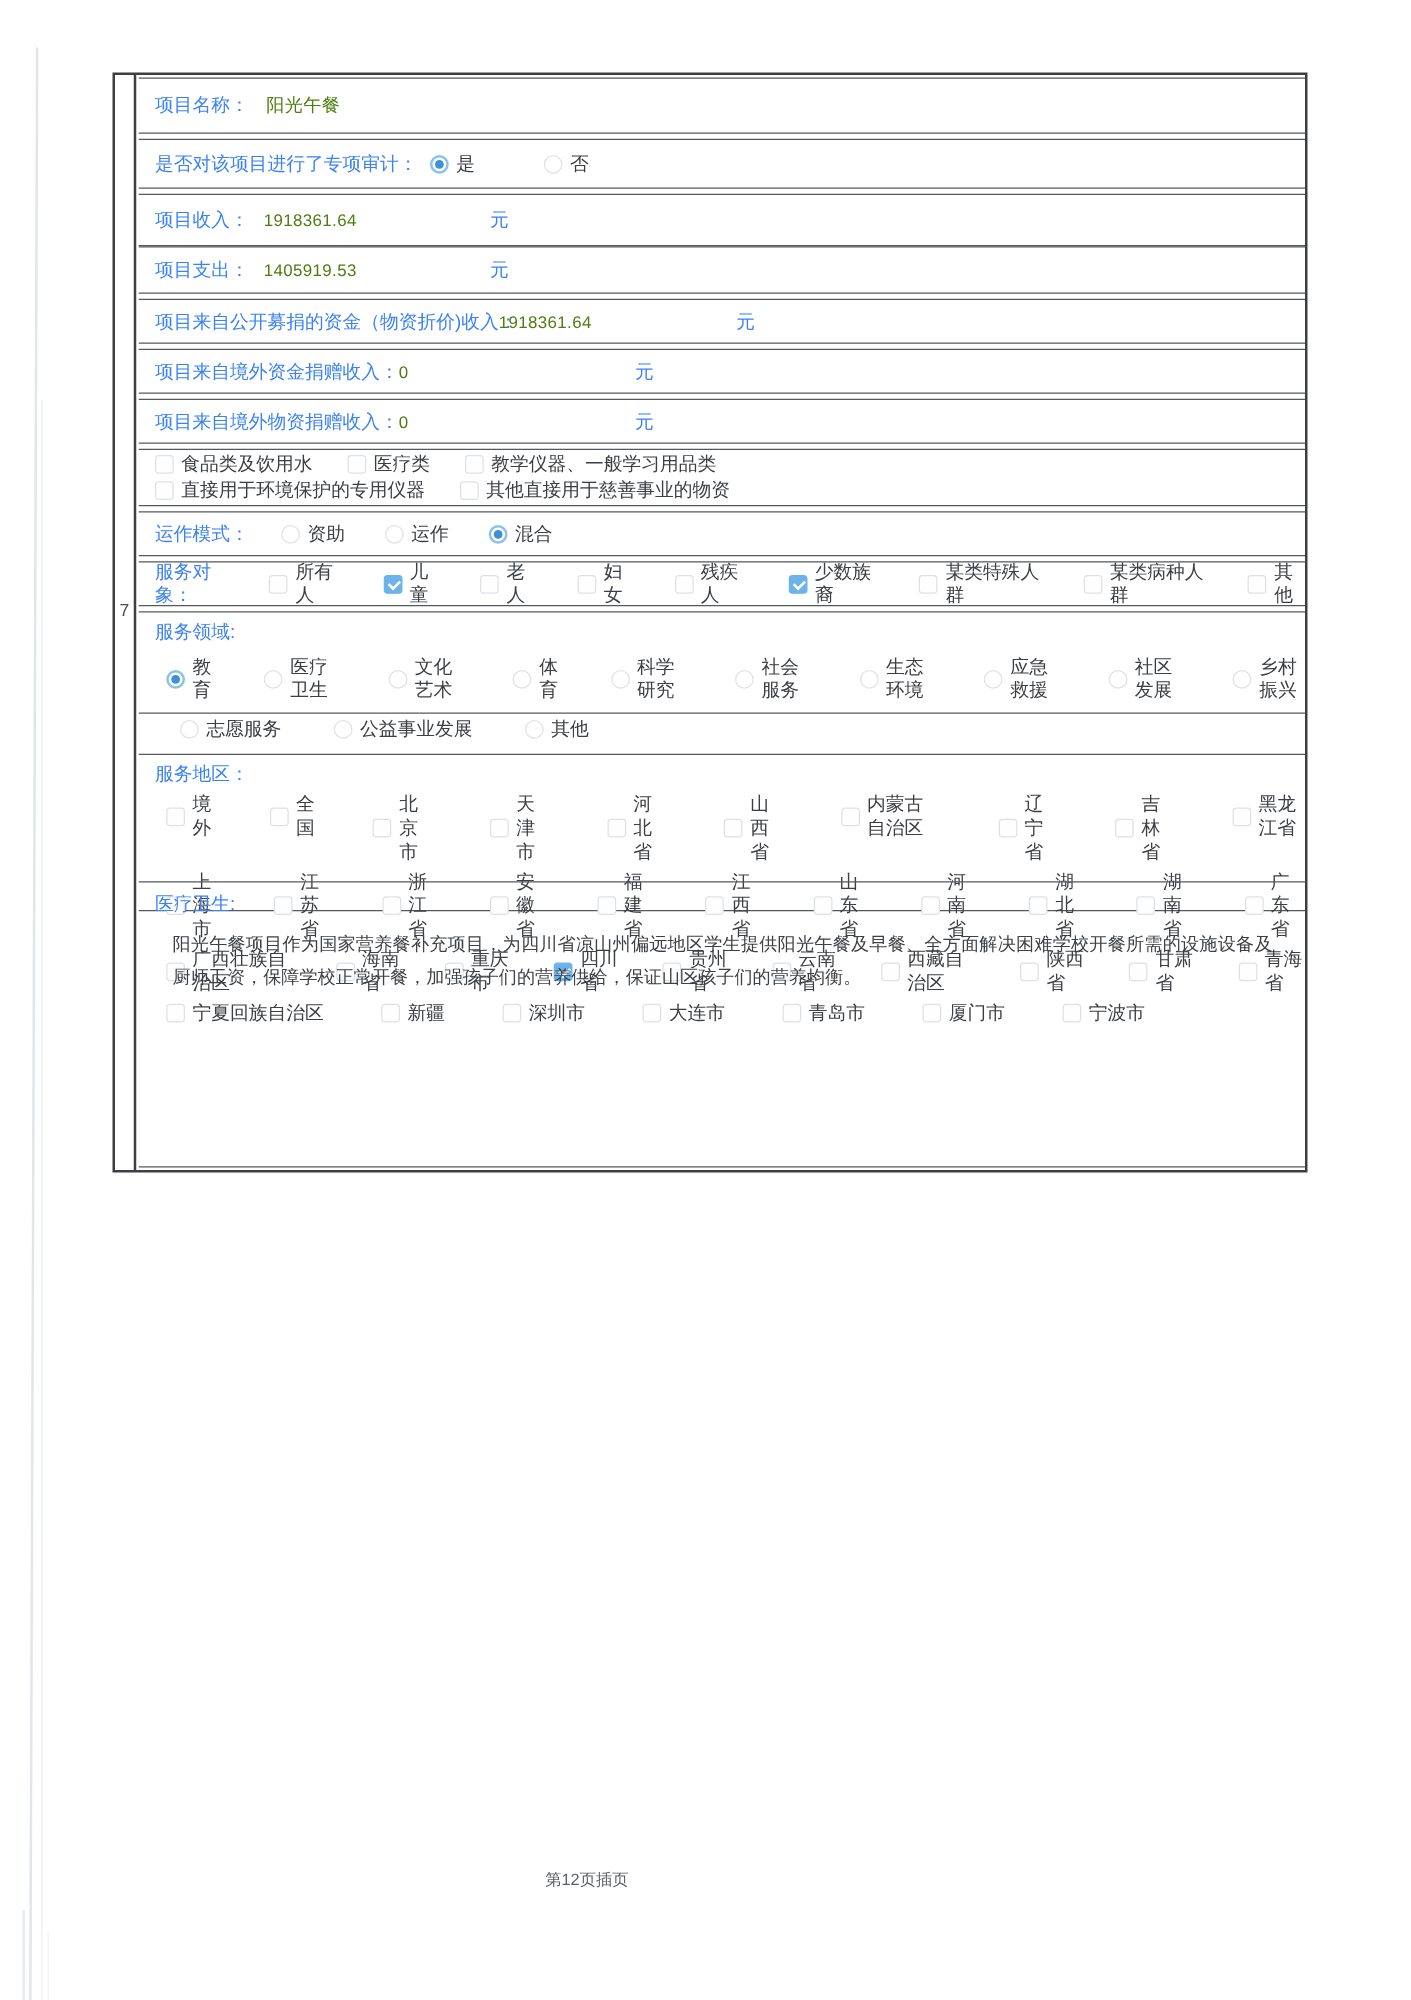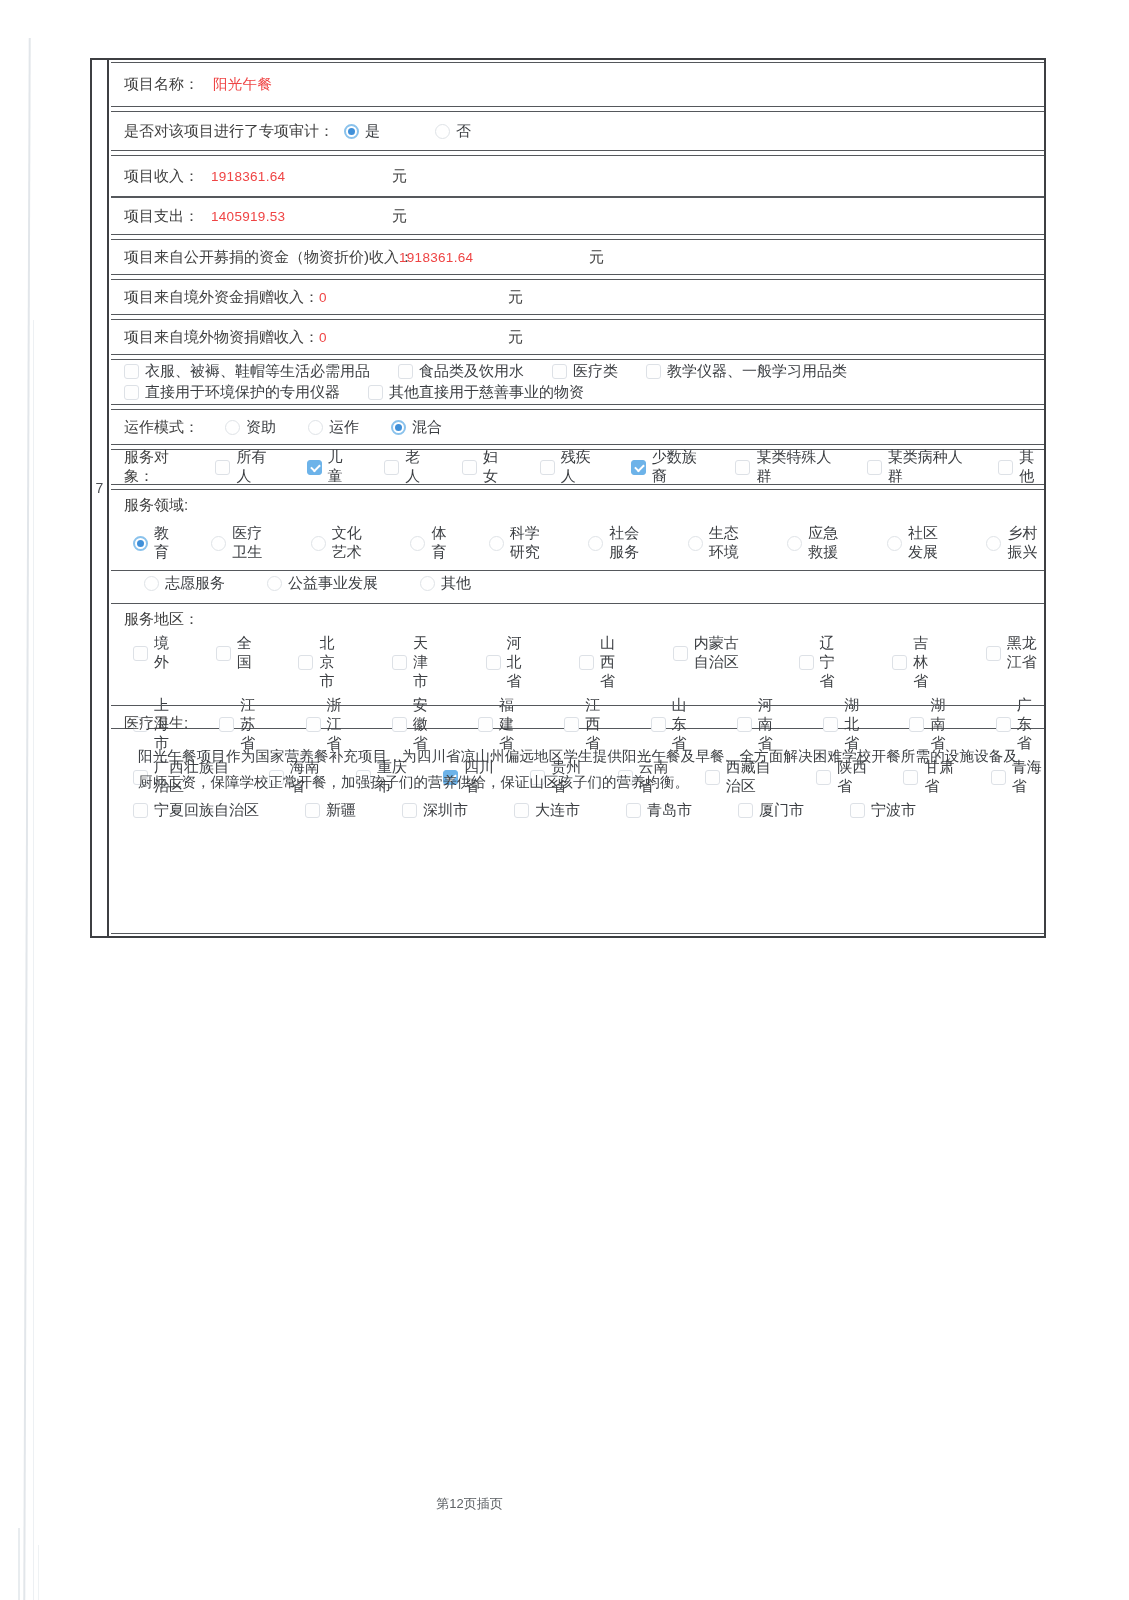--- a/index.html
+++ b/index.html
@@ -52,7 +52,7 @@
   #r12{top:515px;height:126px;padding-top:6px;margin-top:28px;}
   #r13{top:645px;height:229px;padding-top:8px;}
 
-  .lbl{color:#404040;}
+  .lbl{color:#3b82f6;}
   .val{font-size:13.5px;color:#ef4444;letter-spacing:.3px;}
   .pos{position:absolute;}
 

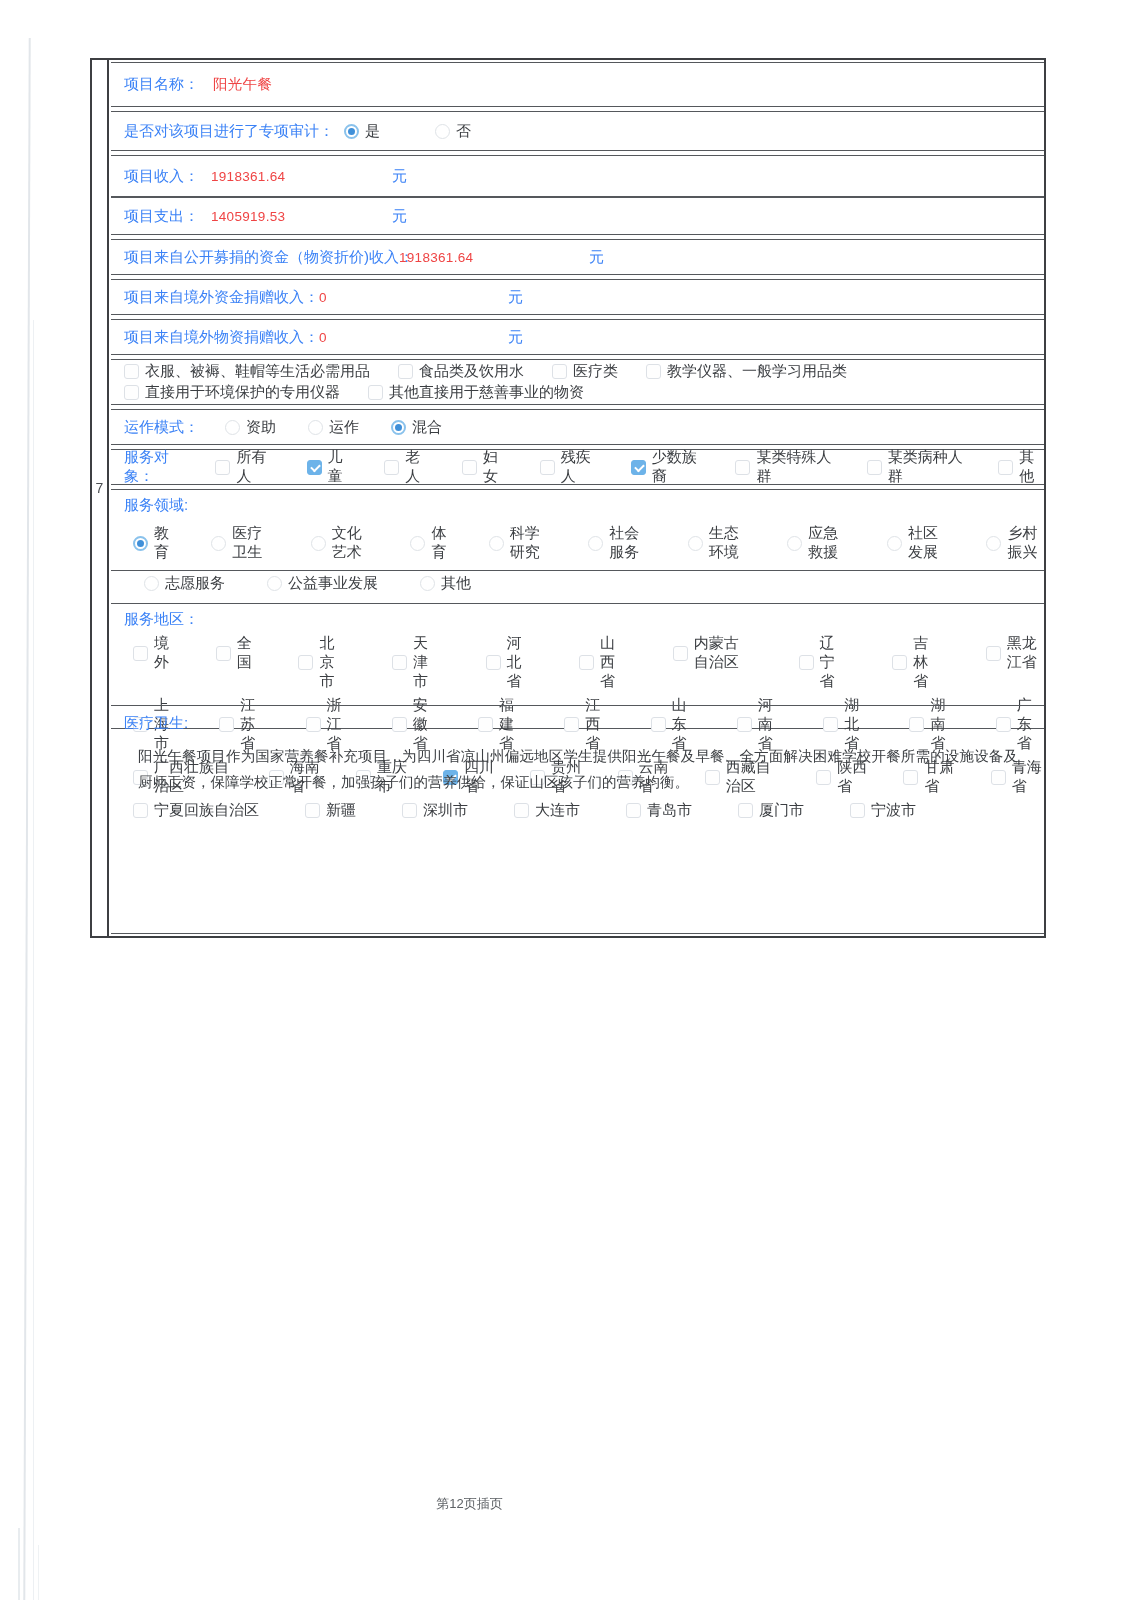--- a/index.html
+++ b/index.html
@@ -53,7 +53,7 @@
   #r13{top:645px;height:229px;padding-top:8px;}
 
   .lbl{color:#3b82f6;}
-  .val{font-size:13.5px;color:#ef4444;letter-spacing:.3px;}
+  .val{font-size:13.5px;color:#4d7c0f;letter-spacing:.3px;}
   .pos{position:absolute;}
 
   

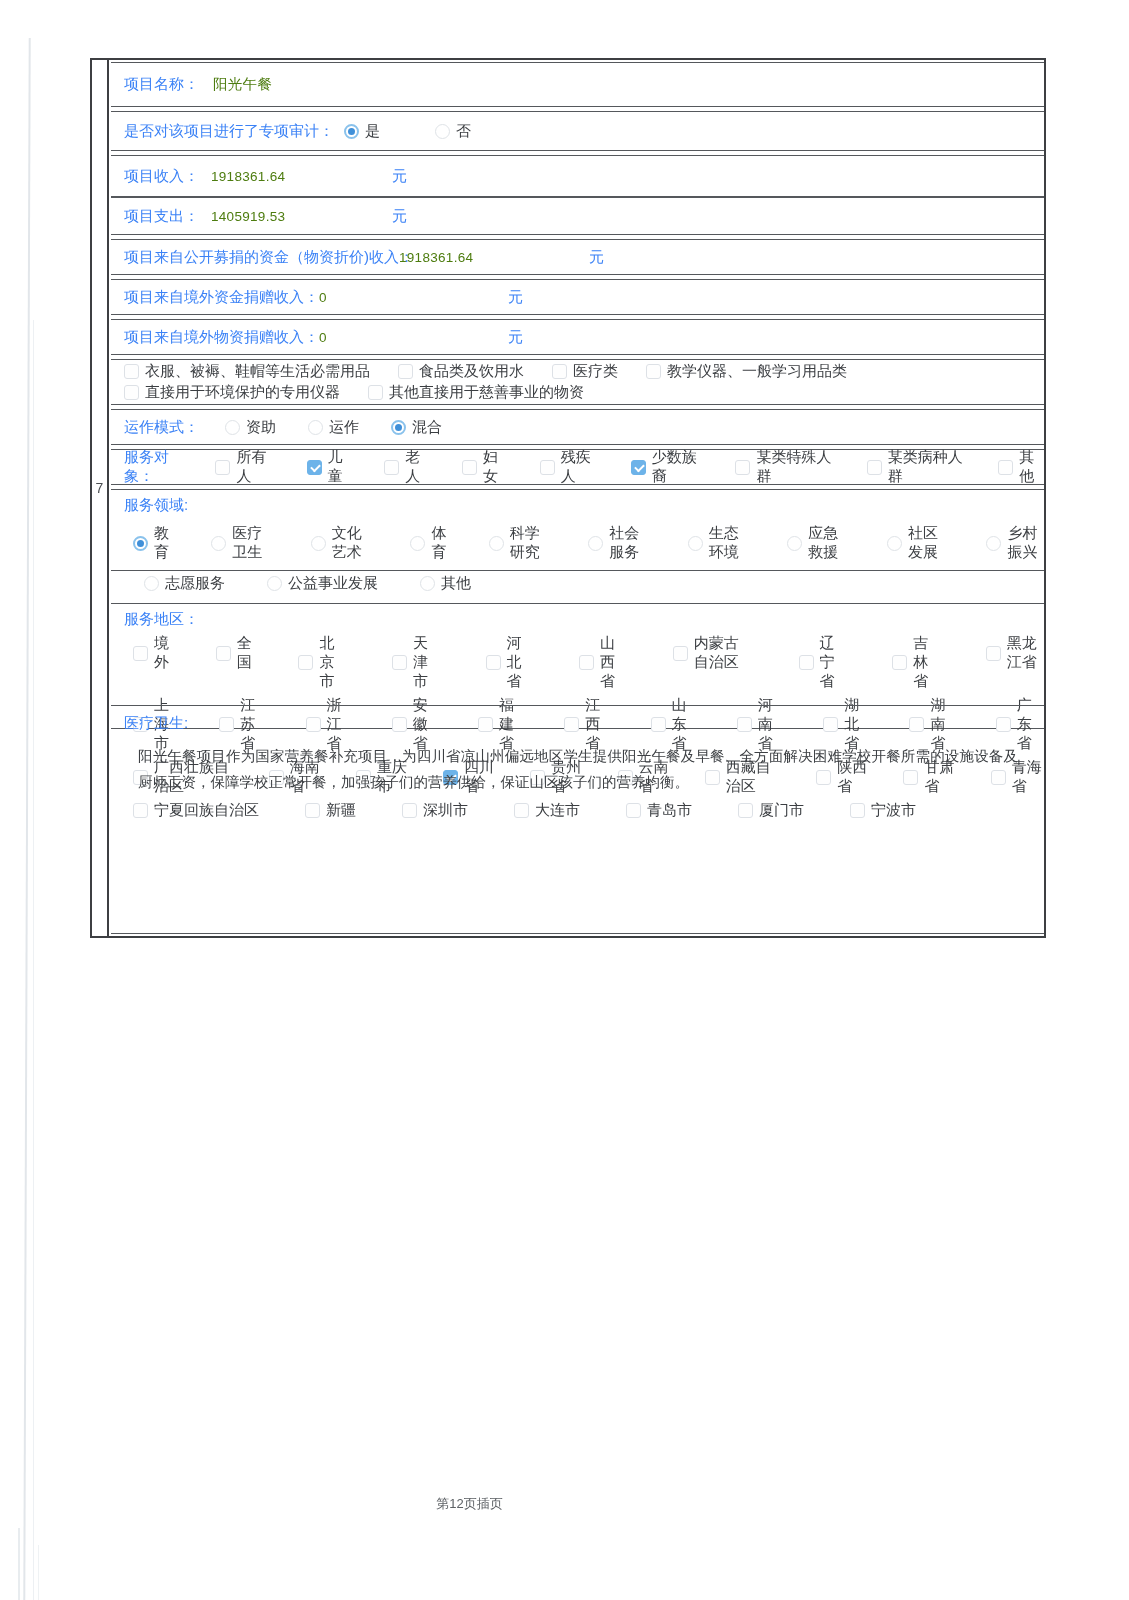--- a/index.html
+++ b/index.html
@@ -163,10 +163,6 @@
         <span class="opts g28">
             <span class="opt">
               <span class="ctrl cb"></span>
-              <span class="olabel">衣服、被褥、鞋帽等生活必需用品</span>
-            </span>
-            <span class="opt">
-              <span class="ctrl cb"></span>
               <span class="olabel">食品类及饮用水</span>
             </span>
             <span class="opt">

